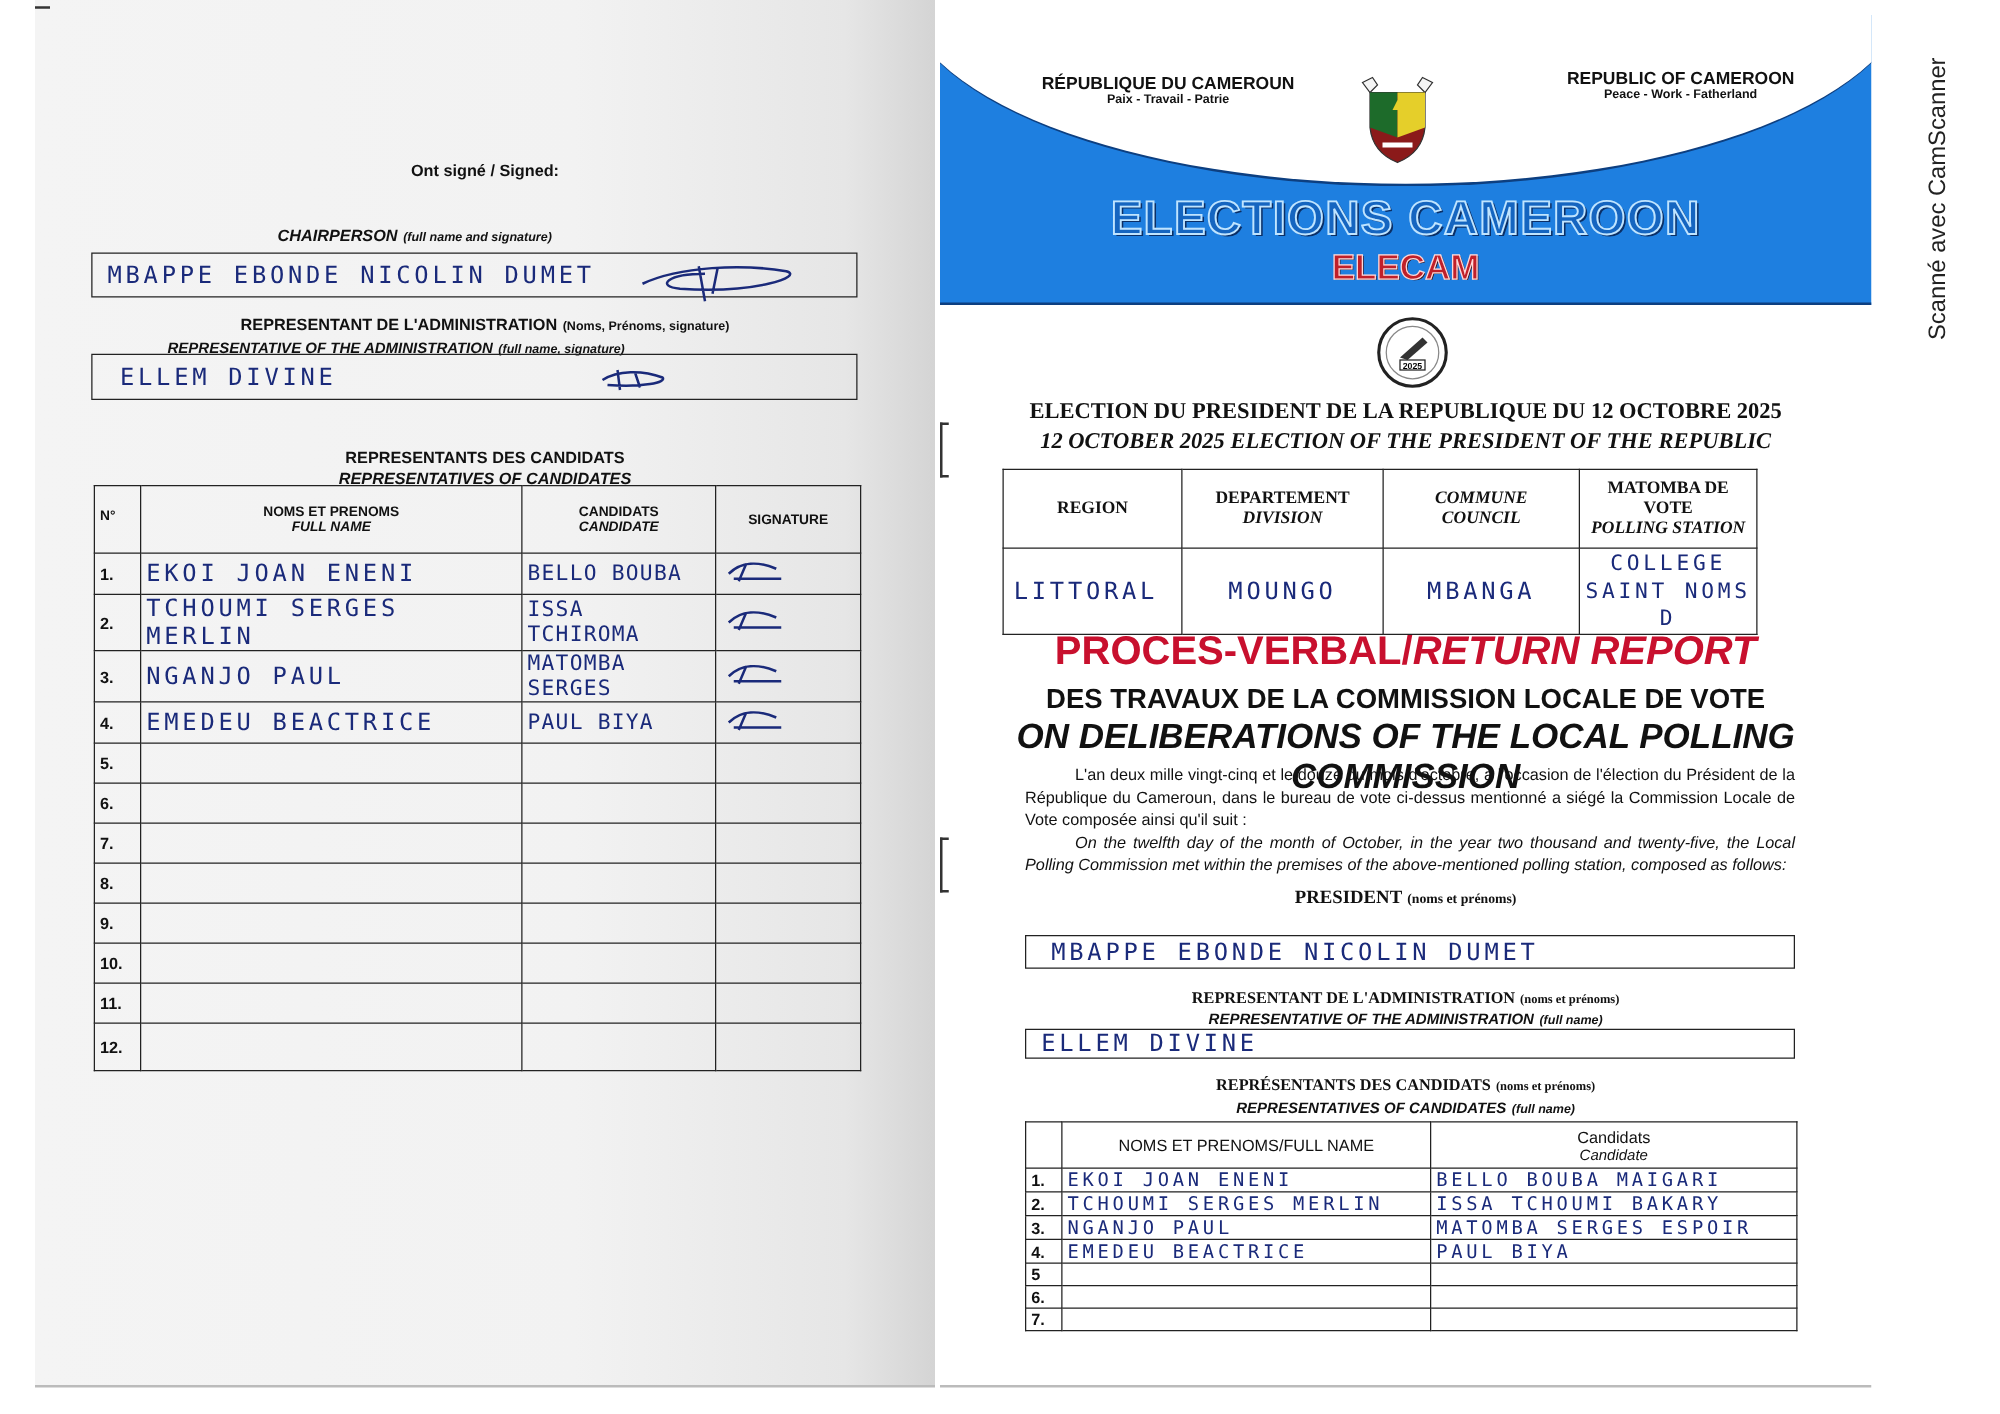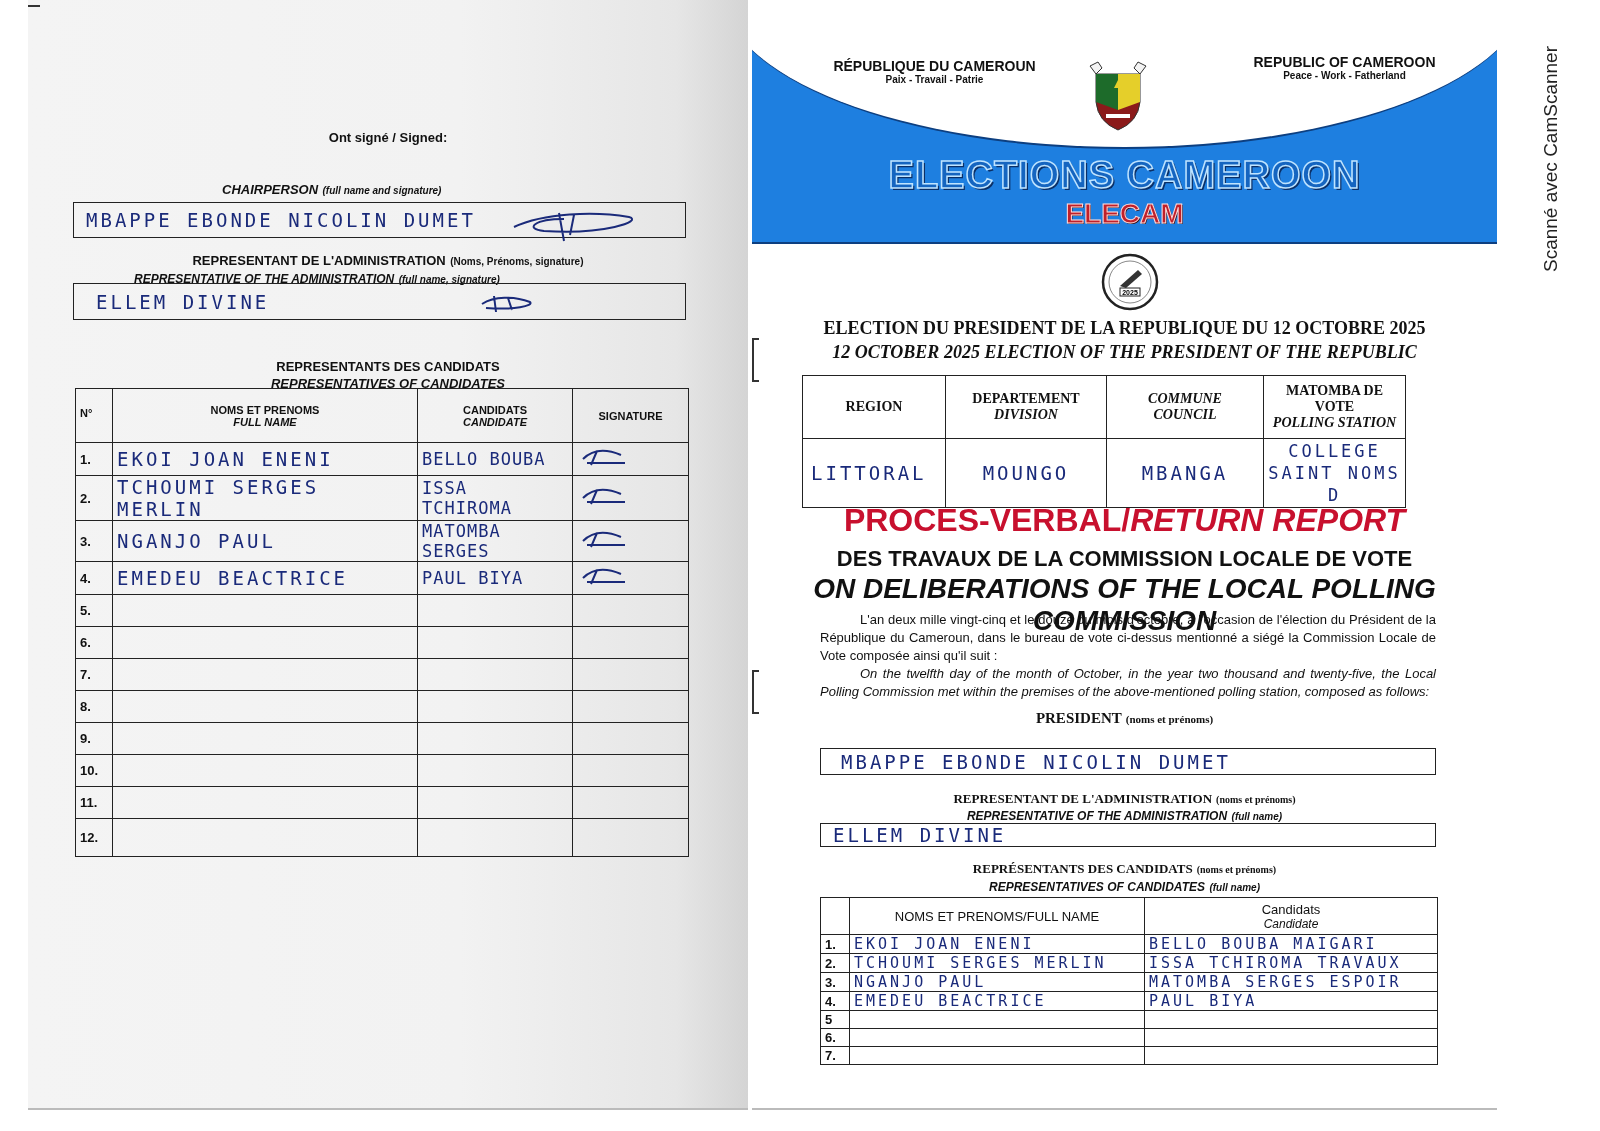--- a/index.html
+++ b/index.html
@@ -334,7 +334,7 @@
         <tr>
           <td style="font-weight:bold;font-size:13px;">2.</td>
           <td class="hand" style="font-size:15px;">TCHOUMI SERGES MERLIN</td>
-          <td class="hand" style="font-size:15px;">ISSA TCHIROMA TRAVAUX</td>
+          <td class="hand" style="font-size:15px;">ISSA TCHOUMI BAKARY</td>
         </tr>
         <tr>
           <td style="font-weight:bold;font-size:13px;">3.</td>

